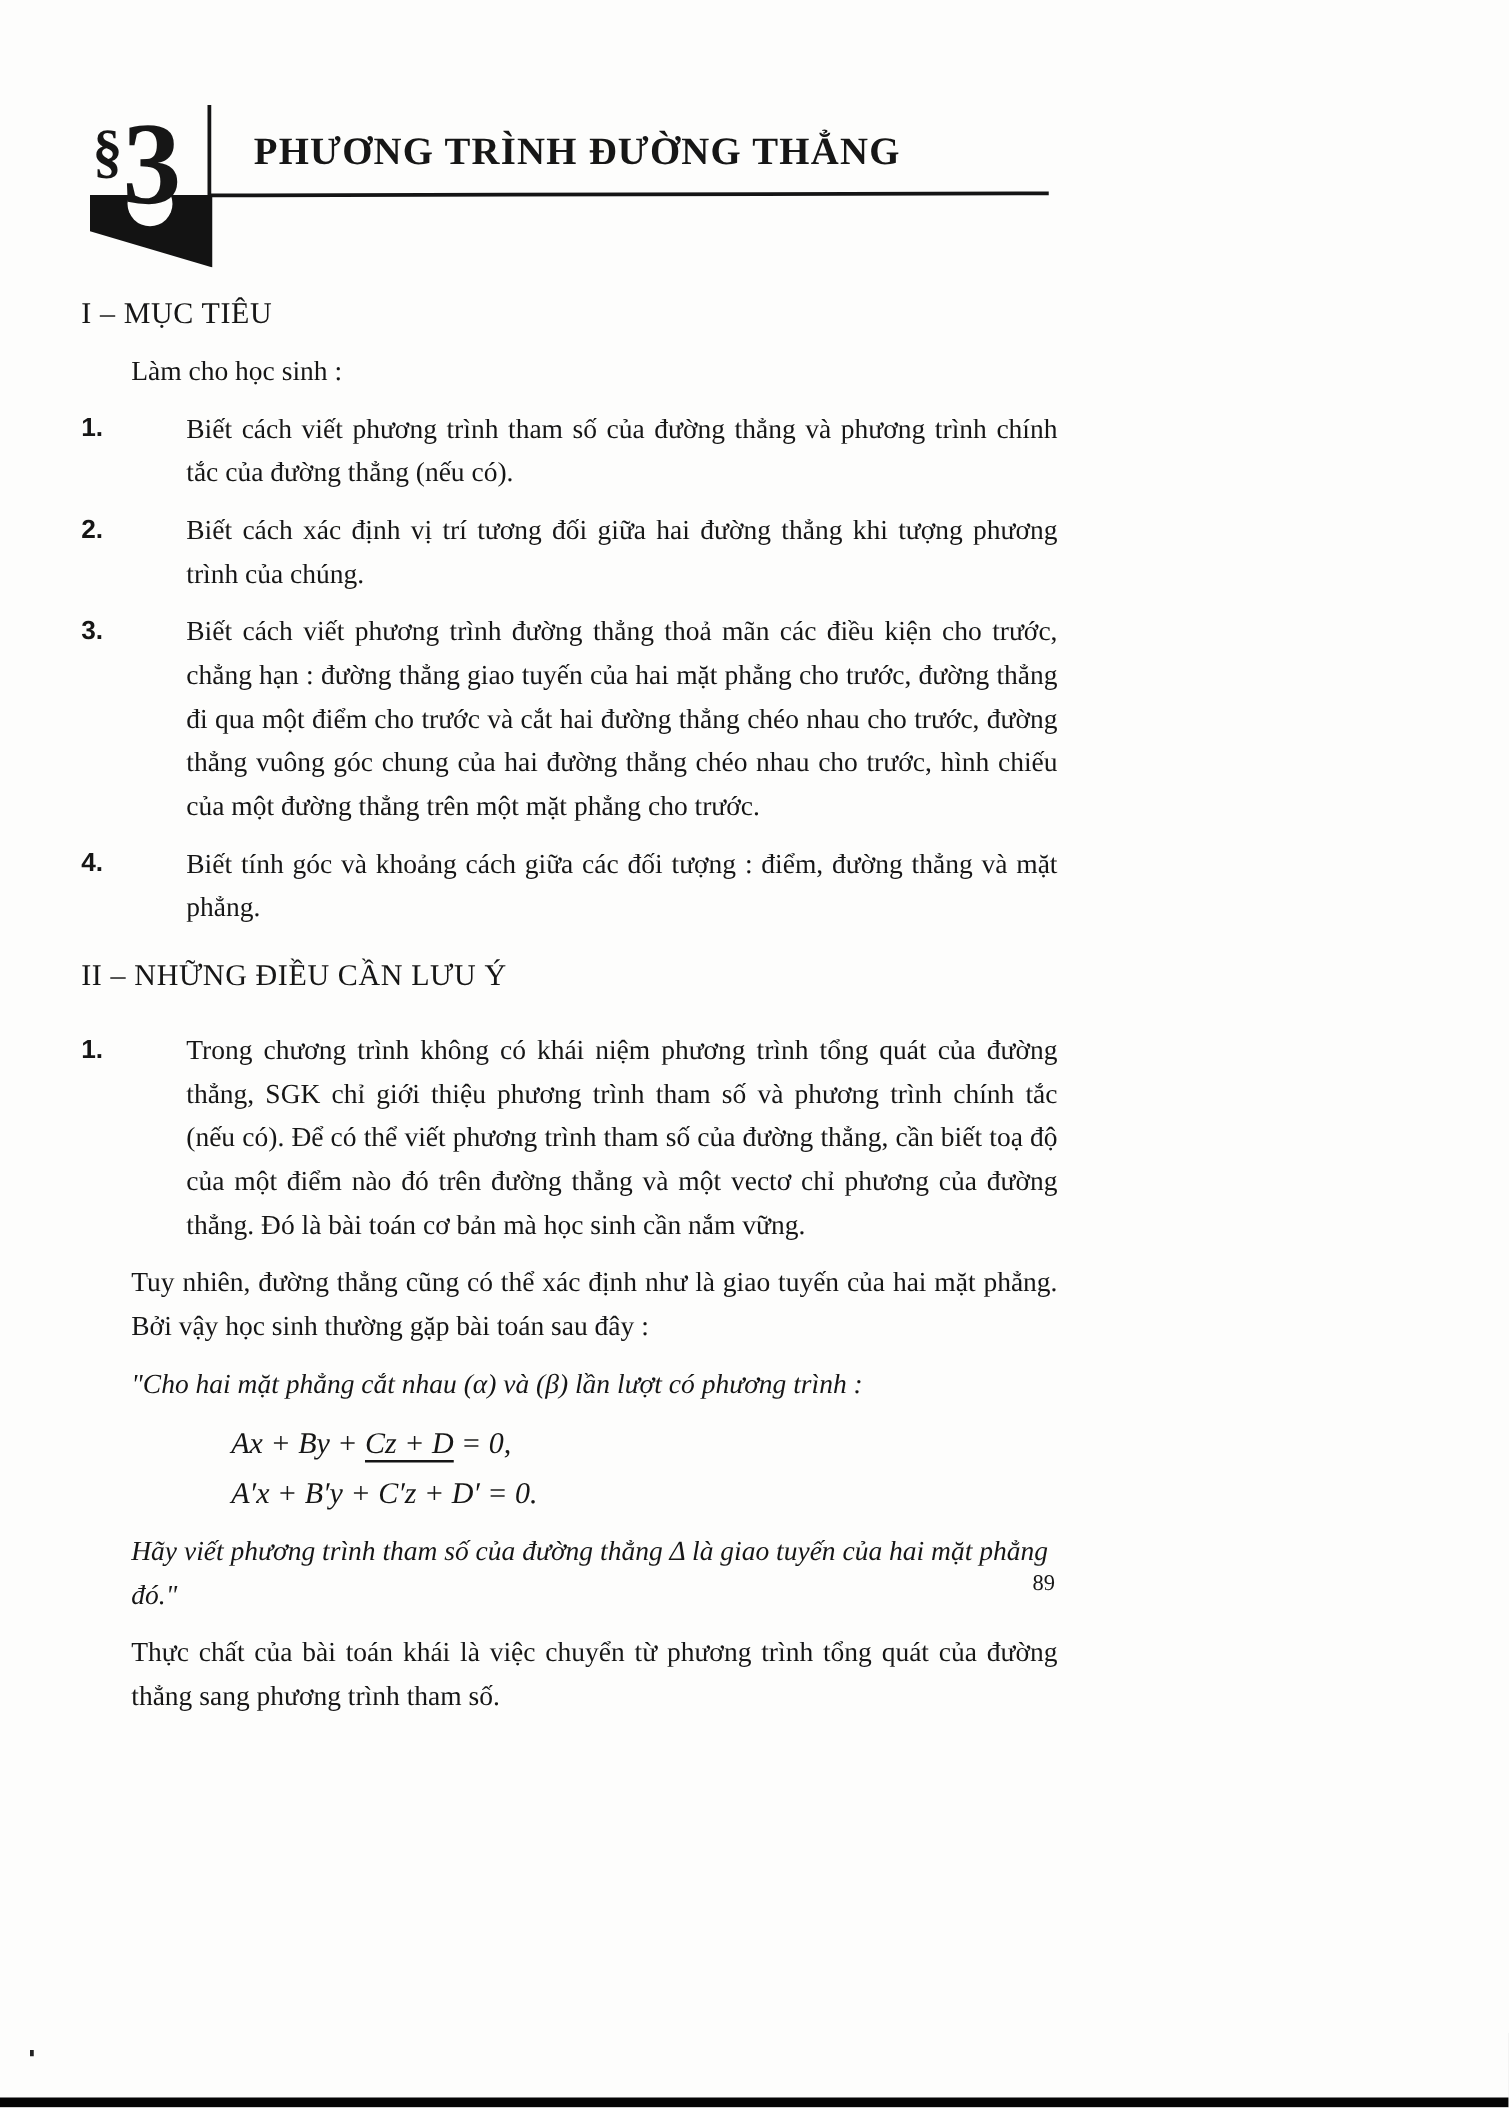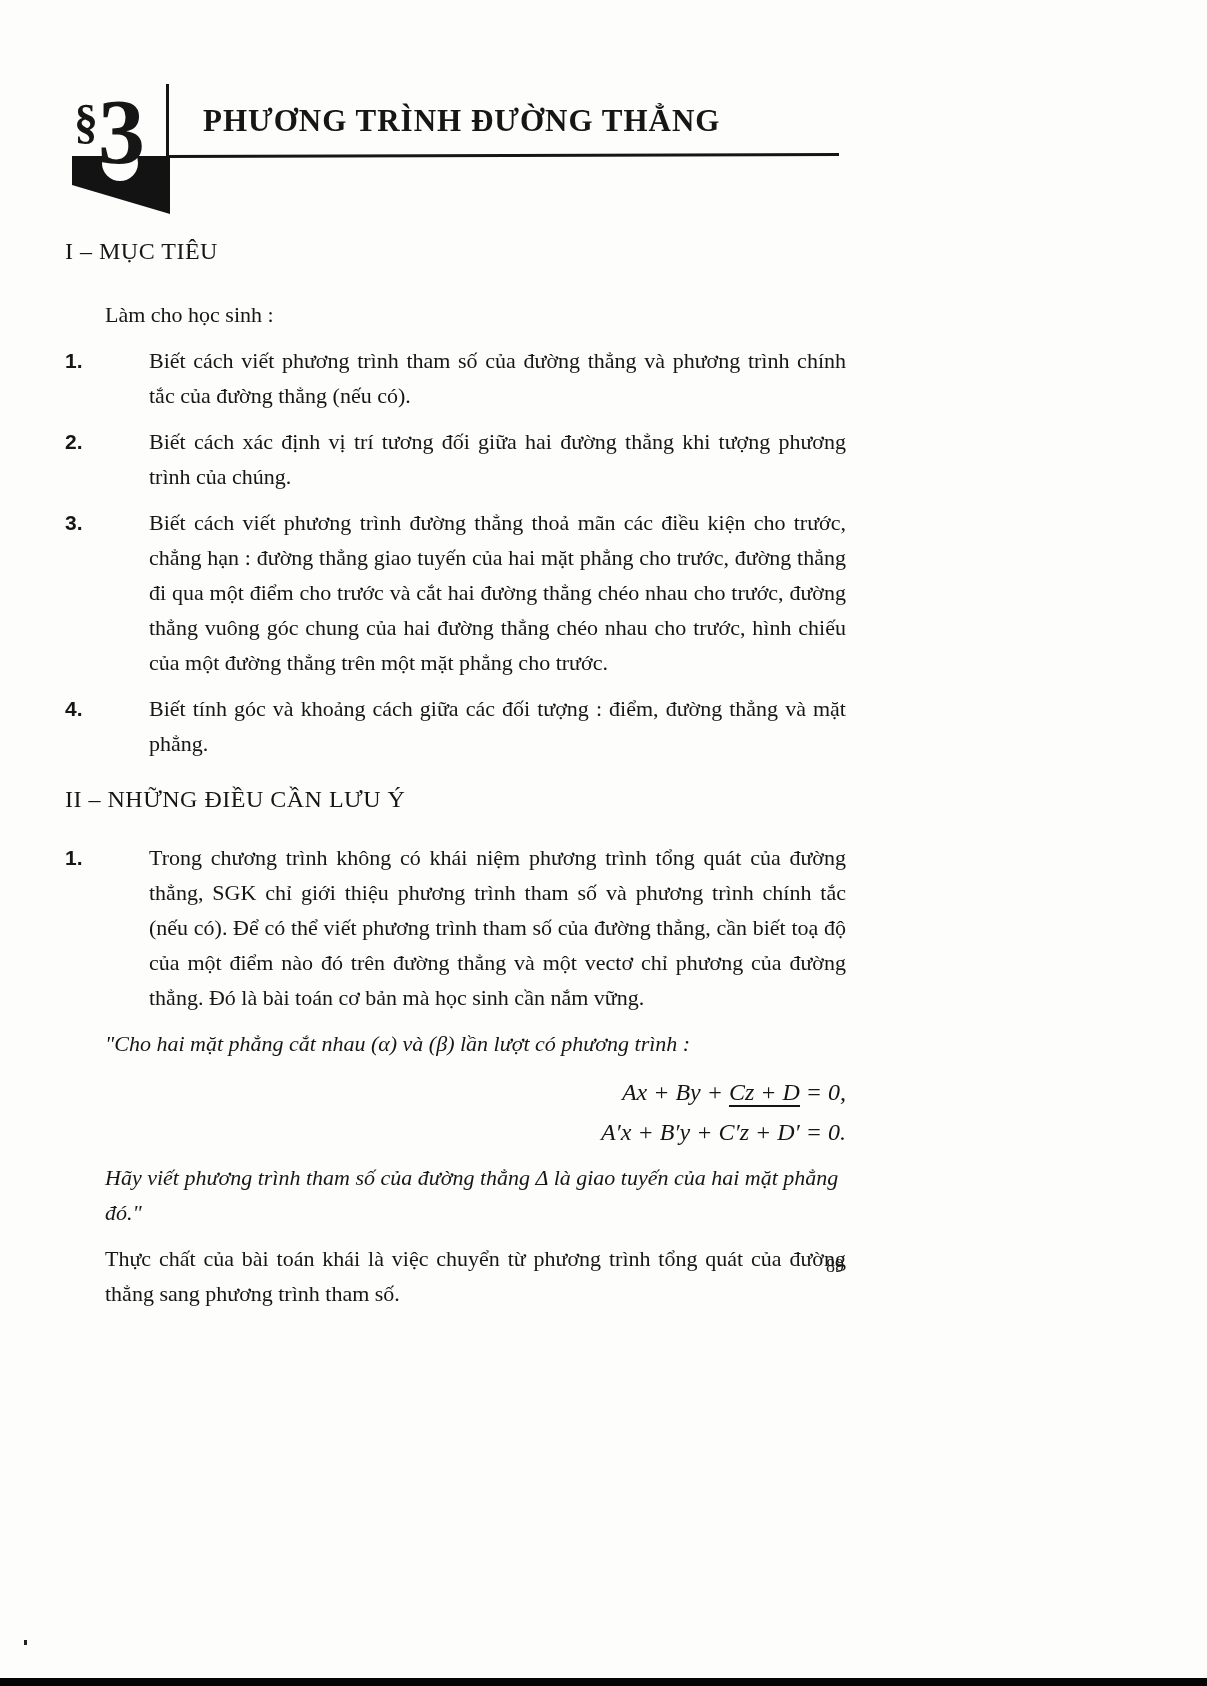--- a/index.html
+++ b/index.html
@@ -35,7 +35,7 @@
   }
   .sec-heading{
     font-size:24px; font-weight:normal; letter-spacing:0.5px;
-    margin-bottom:28px; white-space:nowrap;
+    margin-bottom:10px; white-space:nowrap;
   }
   .sec-heading.second{ margin-top:21px; margin-bottom:23px; }
   .intro{ padding-left:40px; margin-bottom:11px; }

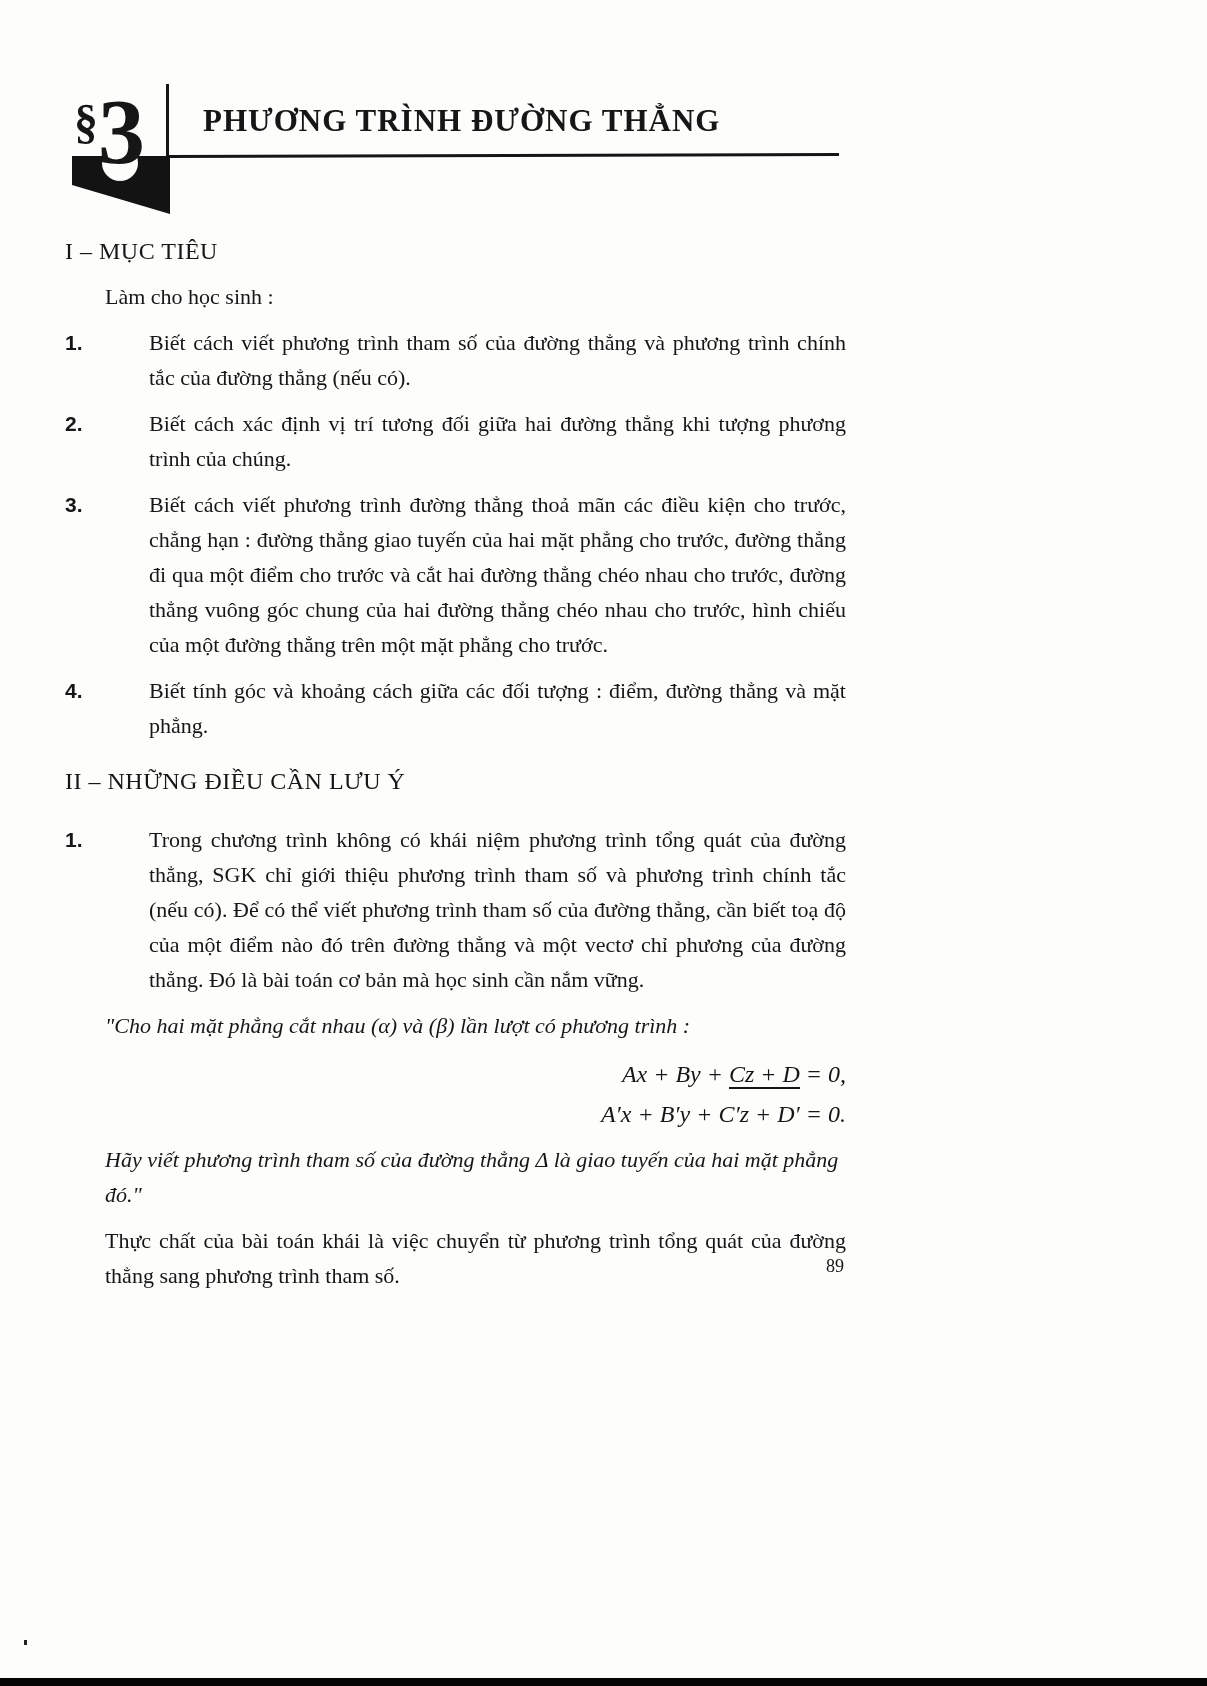--- a/index.html
+++ b/index.html
@@ -101,6 +101,7 @@
       <span class="itext">Trong chương trình không có khái niệm phương trình tổng quát của đường thẳng, SGK chỉ giới thiệu phương trình tham số và phương trình chính tắc (nếu có). Để có thể viết phương trình tham số của đường thẳng, cần biết toạ độ của một điểm nào đó trên đường thẳng và một vectơ chỉ phương của đường thẳng. Đó là bài toán cơ bản mà học sinh cần nắm vững.</span>
     </div>
 
+    <div class="para">Tuy nhiên, đường thẳng cũng có thể xác định như là giao tuyến của hai mặt phẳng. Bởi vậy học sinh thường gặp bài toán sau đây :</div>
     <div class="para italic">"Cho hai mặt phẳng cắt nhau (α) và (β) lần lượt có phương trình :</div>
 
     <div class="equations">

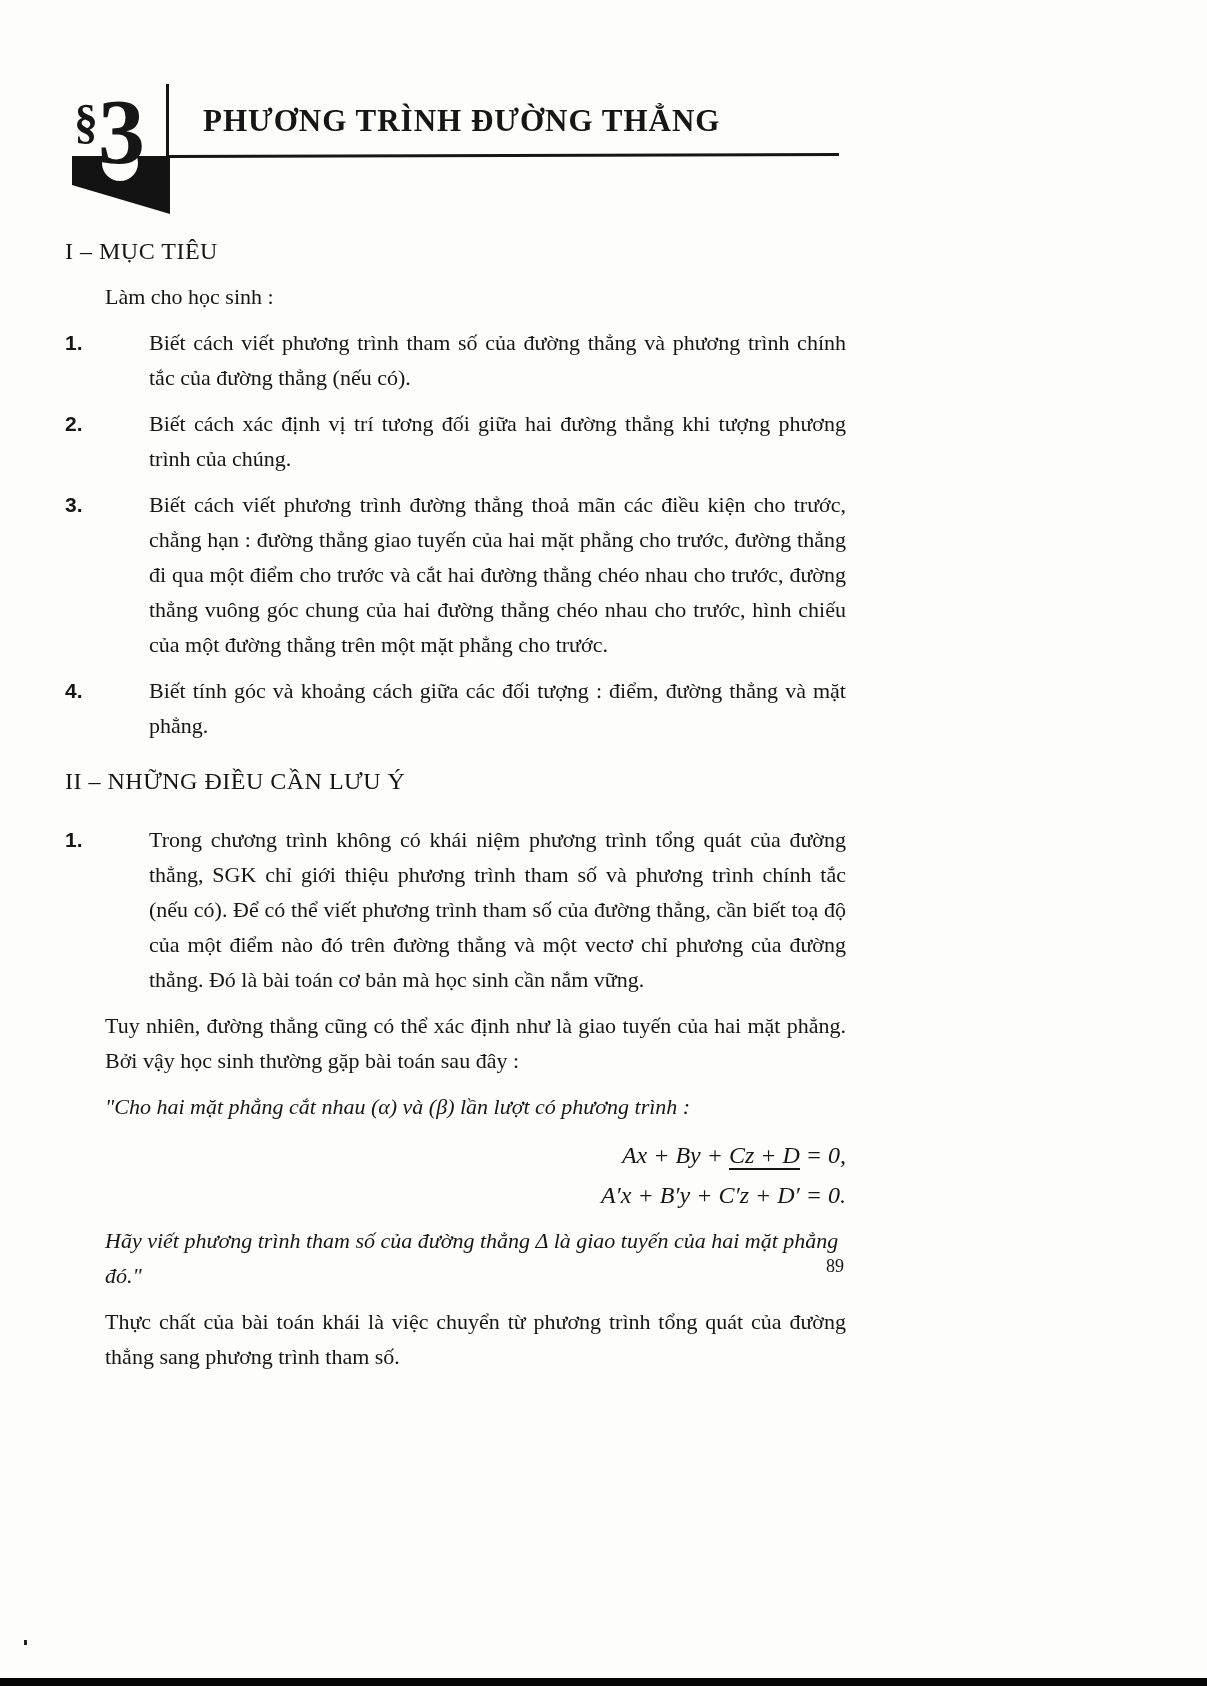--- a/index.html
+++ b/index.html
@@ -47,7 +47,7 @@
   .item .itext{ flex:1; text-align:justify;margin-left:44px; }
   .para{ padding-left:40px; text-align:justify; margin-bottom:11px; }
   .para.italic{ font-style:italic; text-align:left; }
-  .equations{ text-align:right; padding-left:120px; margin:4px 0 8px 0; line-height:40px; }
+  .equations{ text-align:left; padding-left:120px; margin:4px 0 8px 0; line-height:40px; }
   .eq{ font-style:italic; font-size:24px; }
   .eq .u{ border-bottom:2.5px solid #151515; }
   

